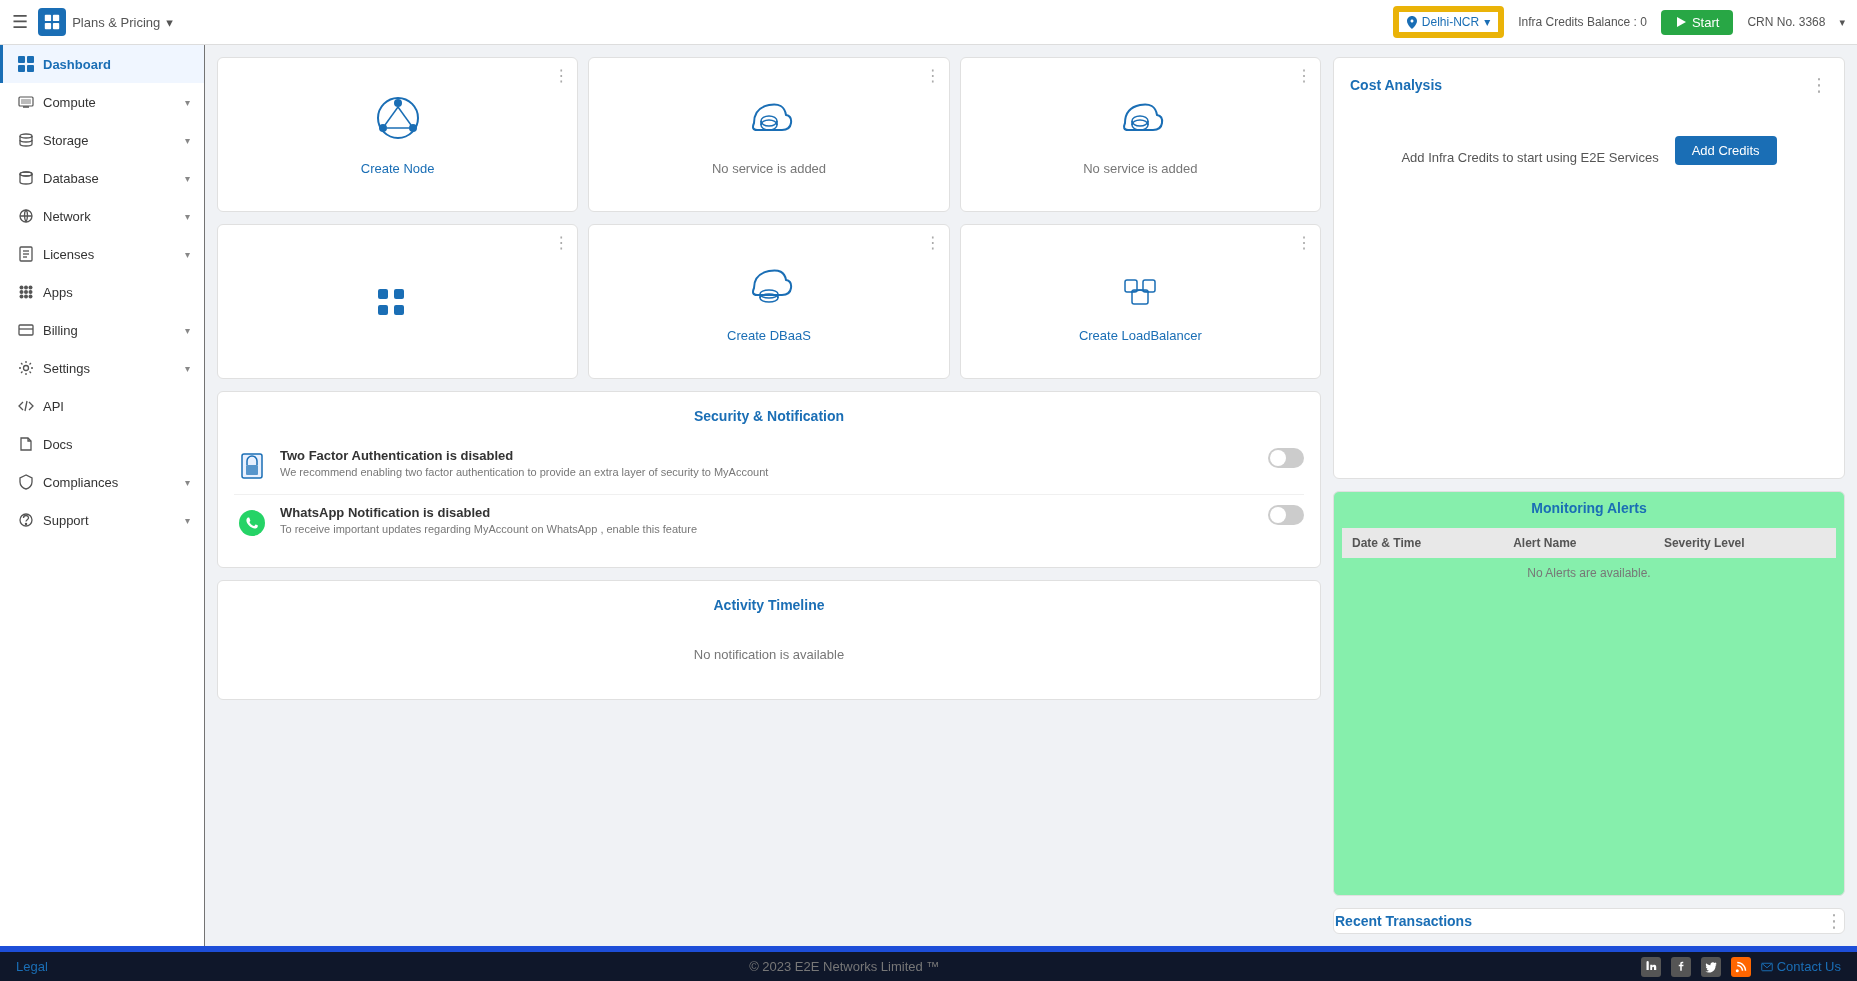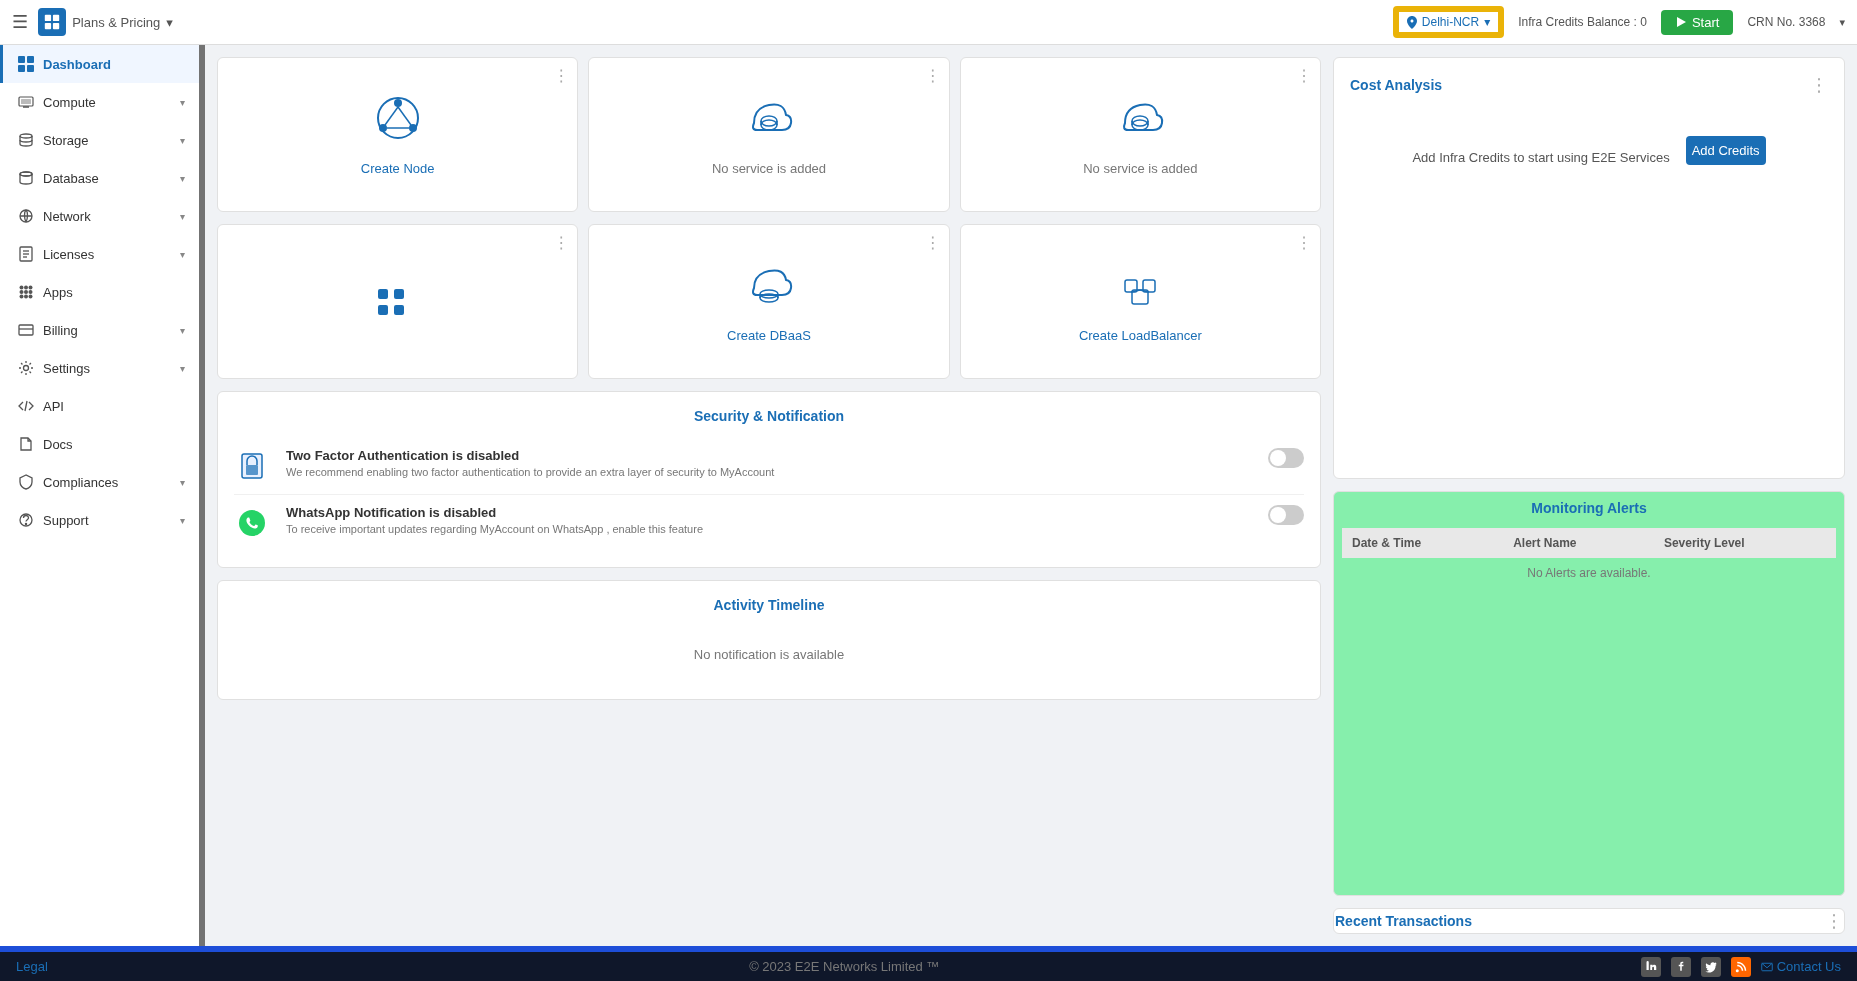--- a/index.html
+++ b/index.html
@@ -34,7 +34,7 @@
 
     
     .sidebar {
-      width: 205px; background: #fff; border-right: 6px solid #737373;
+      width: 205px; background: #fff; border-right: 1px solid #737373;
       display: flex; flex-direction: column; overflow-y: auto; flex-shrink: 0;
     }
     .sidebar-item {

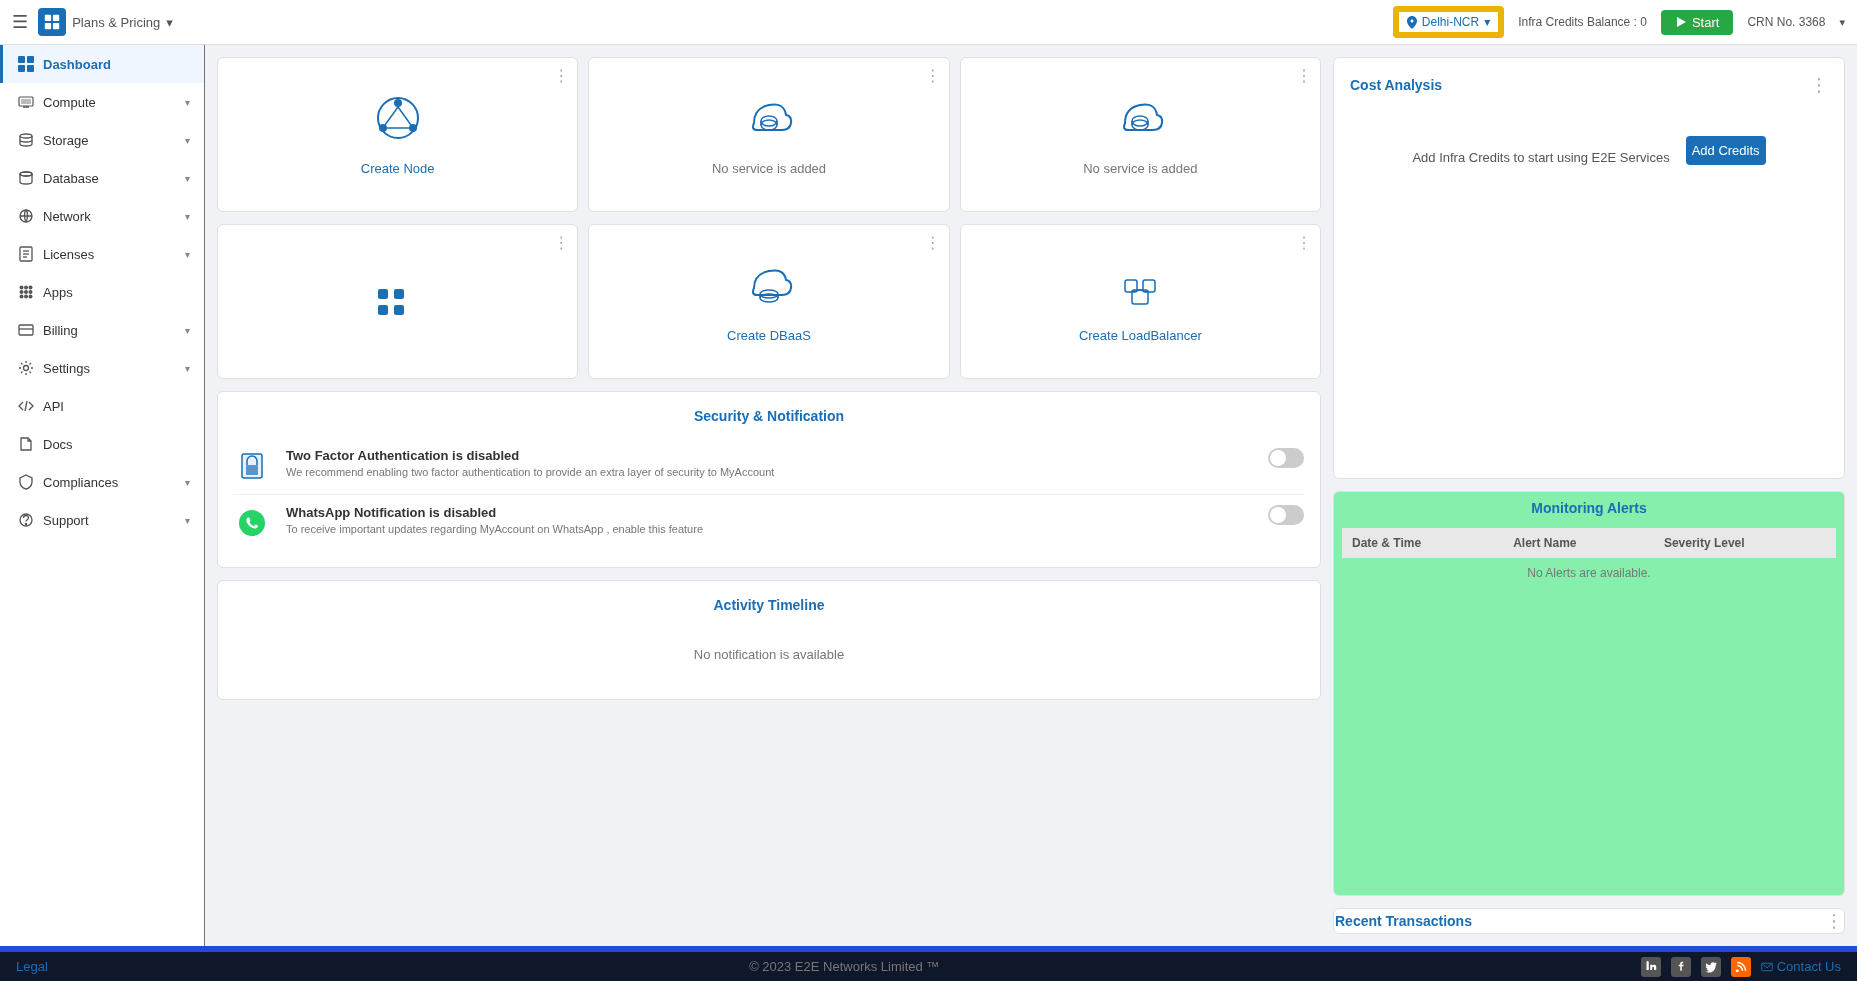--- a/index.html
+++ b/index.html
@@ -86,7 +86,7 @@
     .cost-title { color: #1a6eb5; font-size: 14px; font-weight: bold; }
     .cost-body { display: flex; flex-direction: row; align-items: flex-end; justify-content: center; padding: 30px 0; gap: 16px; }
     .cost-msg { font-size: 13px; color: #555; }
-    .add-credits-btn { background: #1a6eb5; color: #fff; border: none; border-radius: 4px; padding: 7px 6px; cursor: pointer; font-size: 13px; }
+    .add-credits-btn { background: #1a6eb5; color: #fff; border: none; border-radius: 4px; padding: 7px 17px; cursor: pointer; font-size: 13px; }
 
     
     .monitoring-panel { background: #86efac; border: 1px solid #e0e0e0; border-radius: 6px; padding: 8px; flex: 1; }

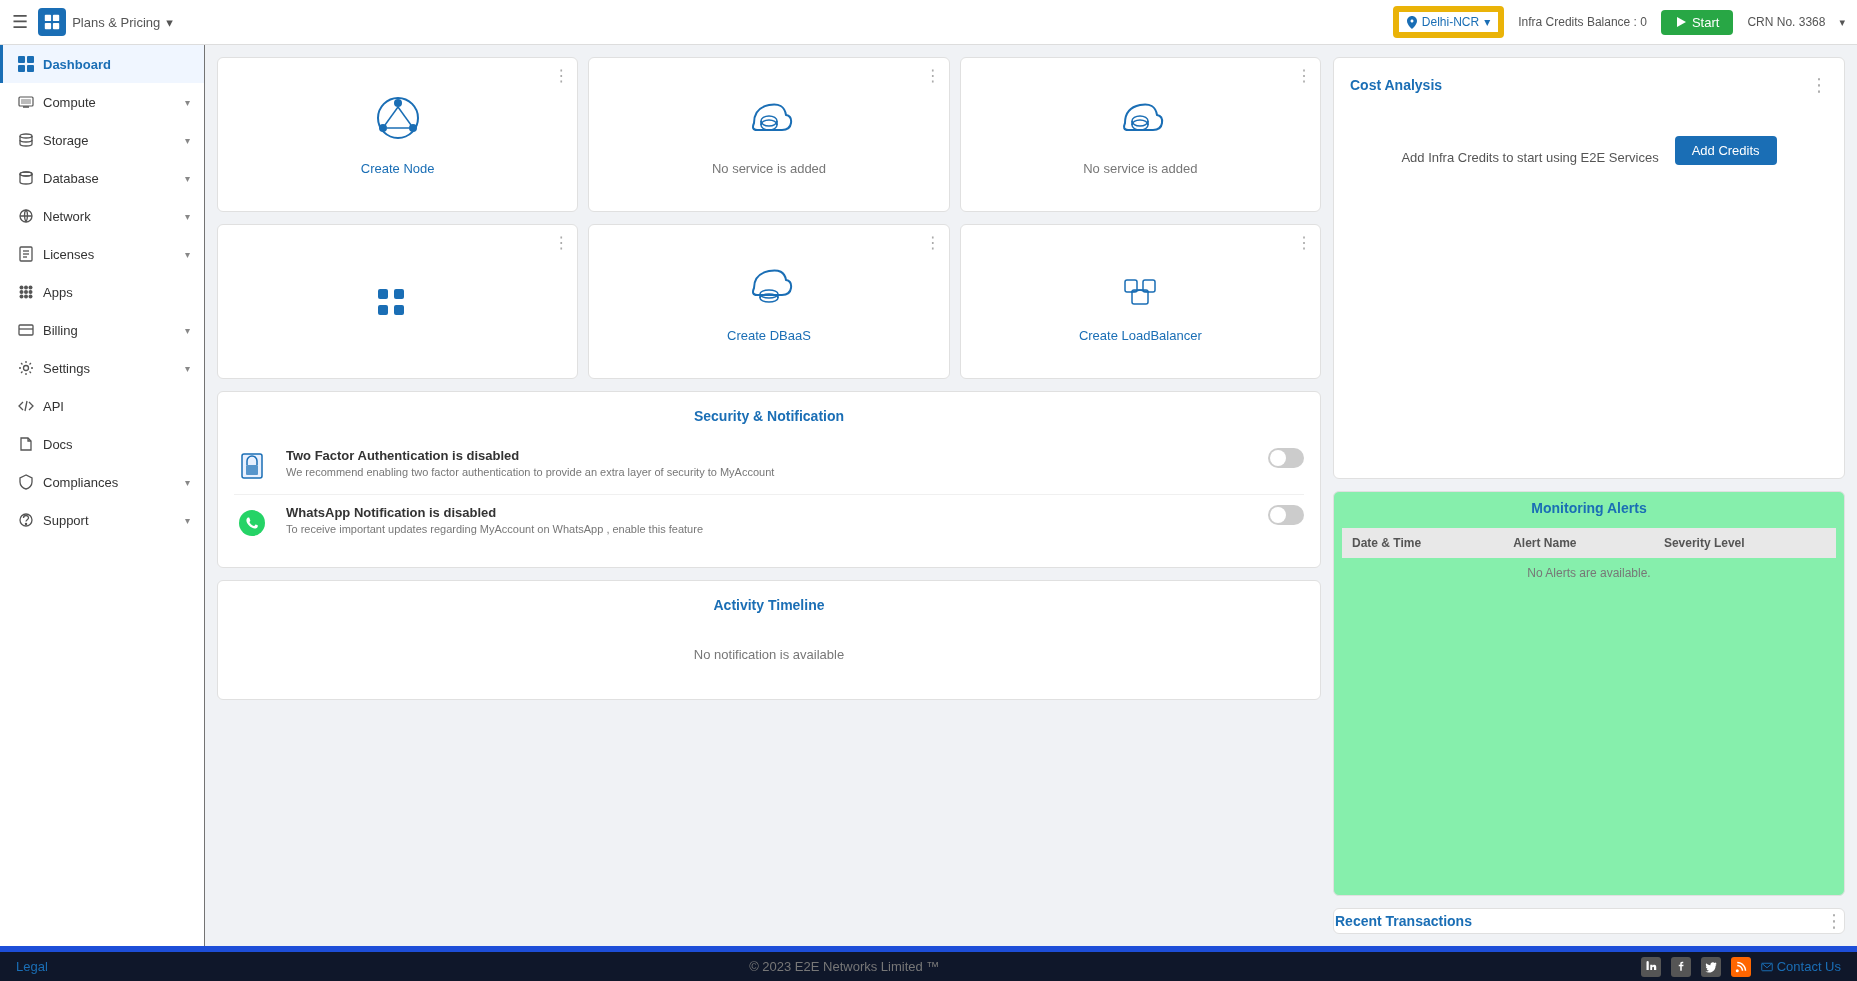--- a/index.html
+++ b/index.html
@@ -67,7 +67,7 @@
     
     .section-panel { background: #fff; border: 1px solid #e0e0e0; border-radius: 6px; padding: 16px; }
     .section-title { color: #1a6eb5; font-size: 14px; font-weight: bold; text-align: center; margin-bottom: 14px; }
-    .notif-row { display: flex; align-items: flex-start; gap: 16px; padding: 10px 0; border-bottom: 1px solid #f0f0f0; }
+    .notif-row { display: flex; align-items: flex-start; gap: 10px; padding: 10px 0; border-bottom: 1px solid #f0f0f0; }
     .notif-row:last-child { border-bottom: none; }
     .notif-icon { width: 36px; height: 36px; flex-shrink: 0; display: flex; align-items: center; justify-content: center; }
     .notif-text { flex: 1; }

